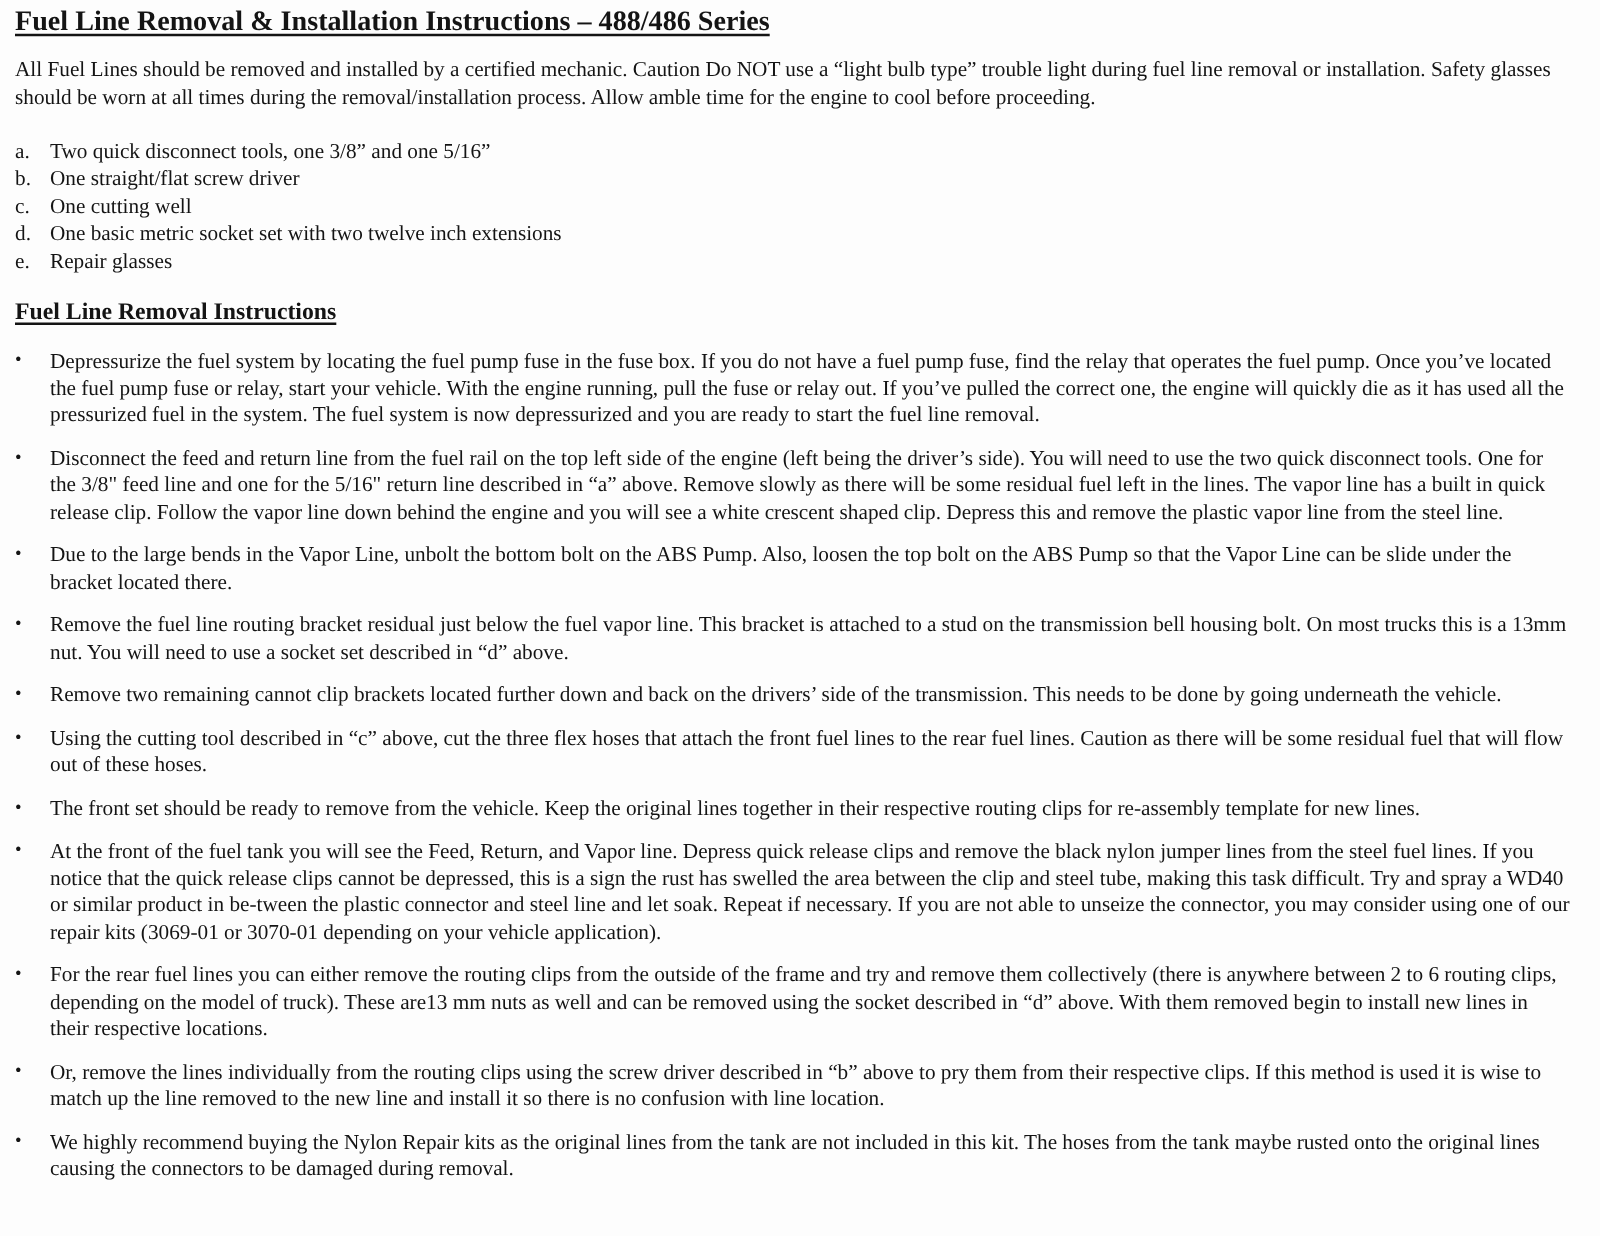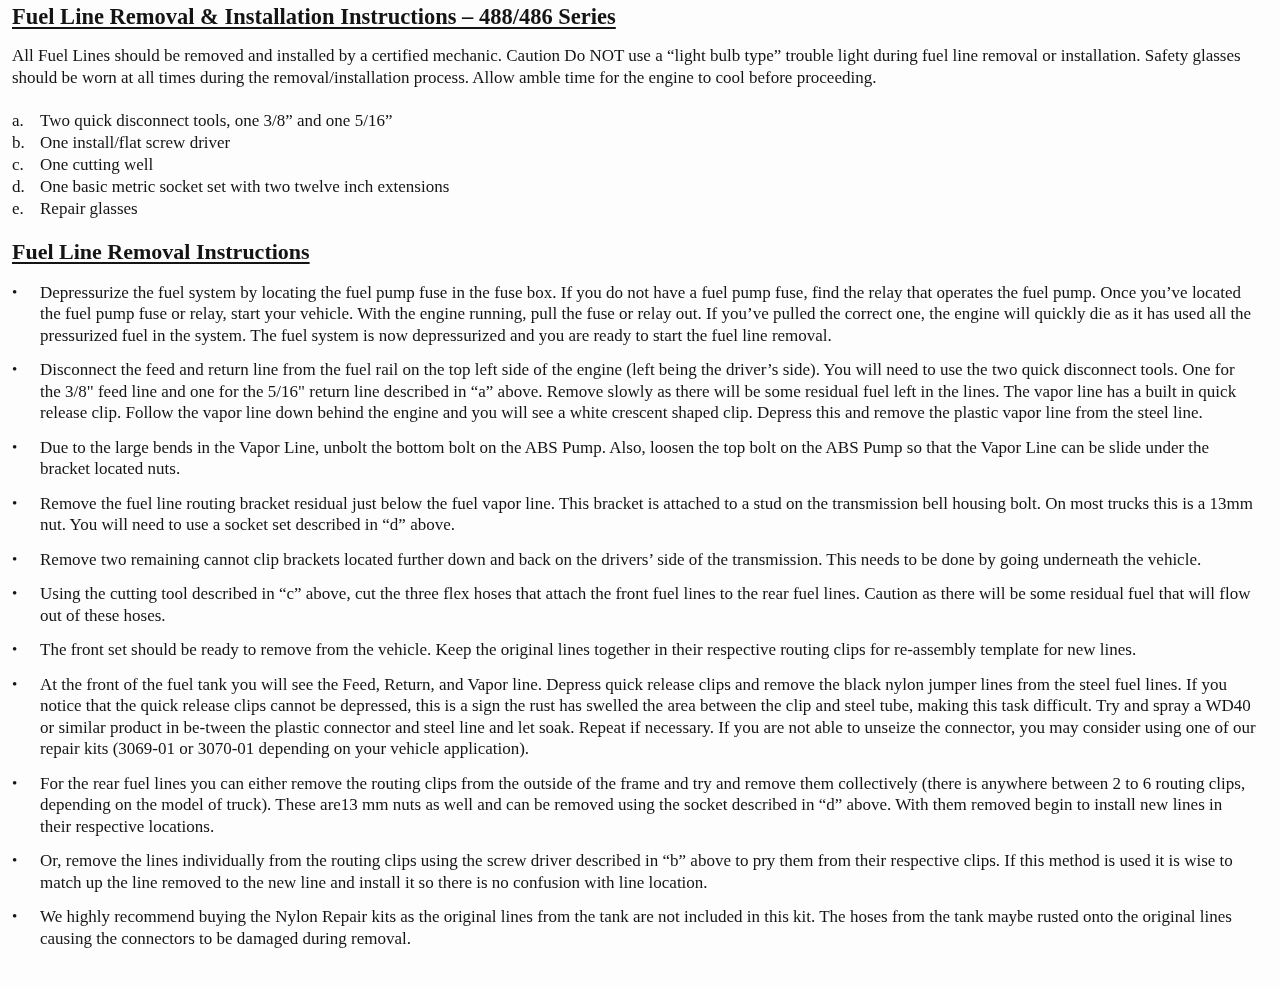--- a/index.html
+++ b/index.html
@@ -76,7 +76,7 @@
     </div>
     <div class="li">
       <span class="marker">b.</span>
-      <span class="text">One install/flat screw driver</span>
+      <span class="text">One straight/flat screw driver</span>
     </div>
     <div class="li">
       <span class="marker">c.</span>

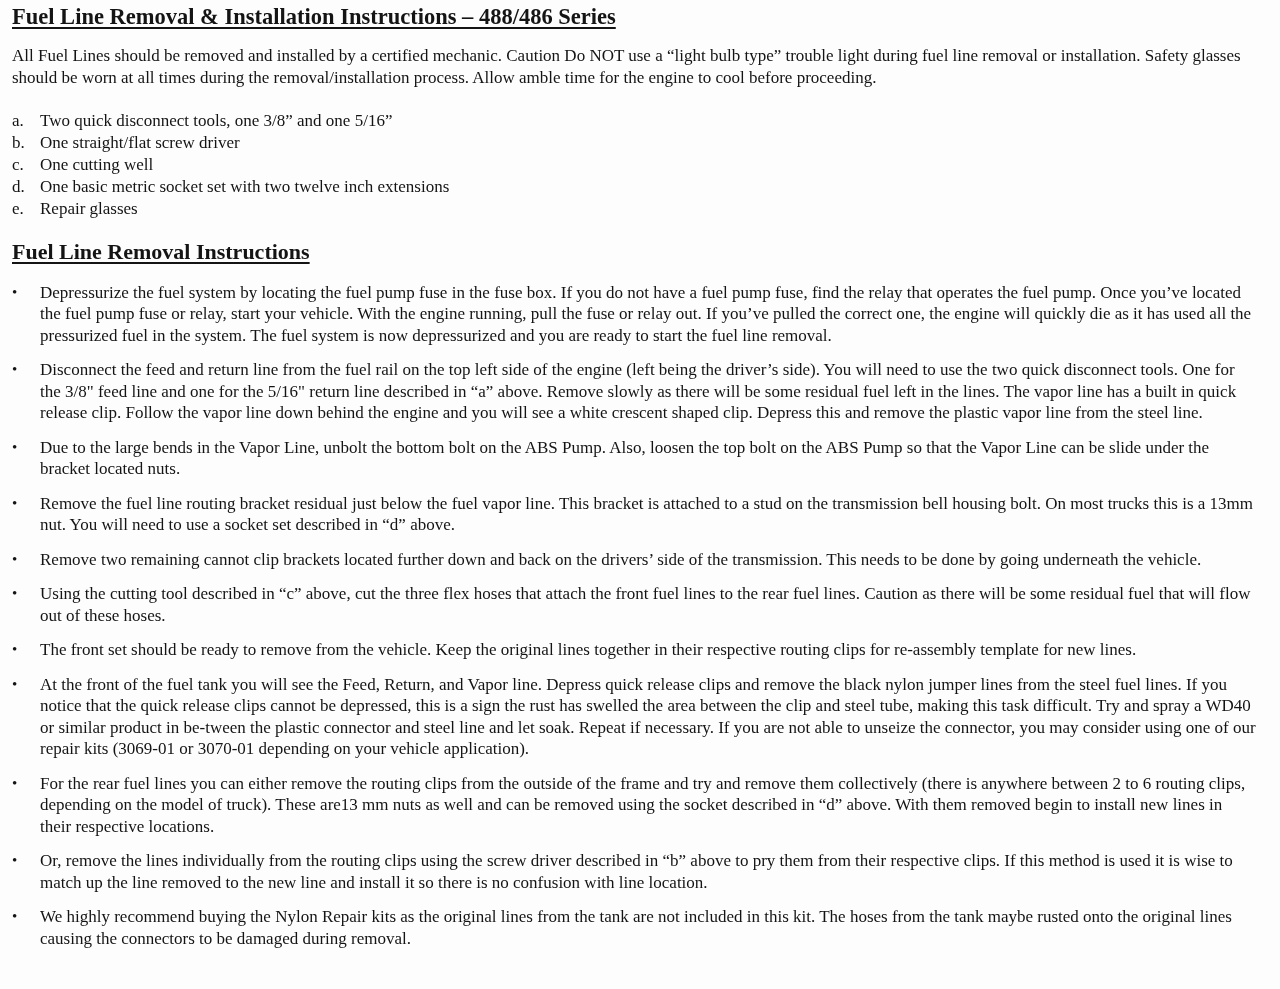--- a/index.html
+++ b/index.html
@@ -27,7 +27,7 @@
   }
   h2 {
     margin: 19px 0 17px 0;
-    font-size: 22px;
+    font-size: 19px;
     font-weight: bold;
     line-height: 1.2;
   }

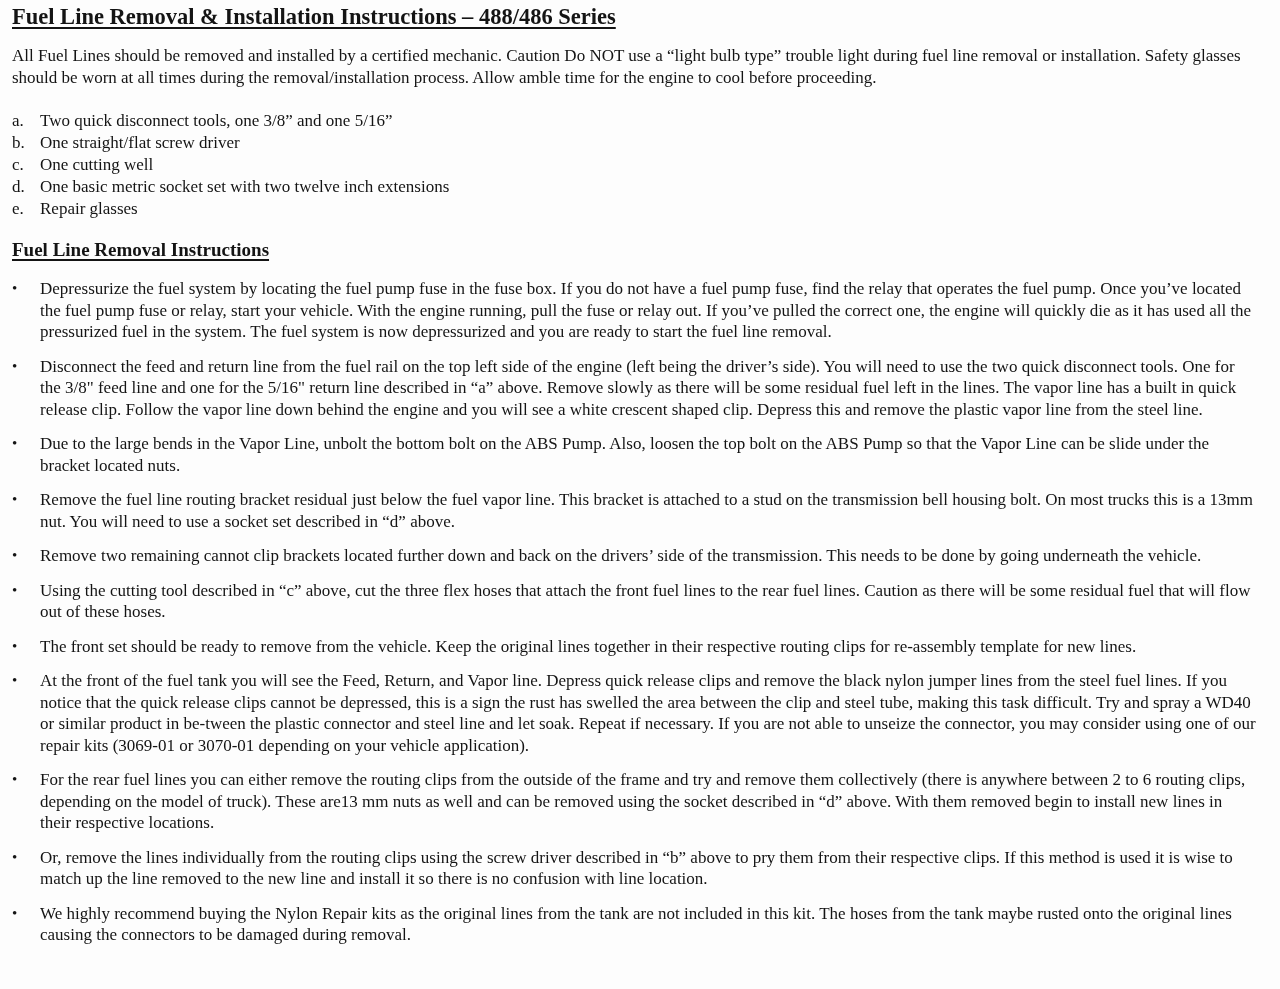--- a/index.html
+++ b/index.html
@@ -105,7 +105,7 @@
     </div>
     <div class="li">
       <span class="marker bullet-marker">•</span>
-      <span class="text">Due to the large bends in the Vapor Line, unbolt the bottom bolt on the ABS Pump. Also, loosen the top bolt on the ABS Pump so that the Vapor Line can be slide under the bracket located nuts.</span>
+      <span class="text">Due to the large bends in the Vapor Line, unbolt the bottom bolt on the ABS Pump. Also, loosen the top bolt on the ABS Pump so that the Vapor Line can be slide under the bracket located there.</span>
     </div>
     <div class="li">
       <span class="marker bullet-marker">•</span>

